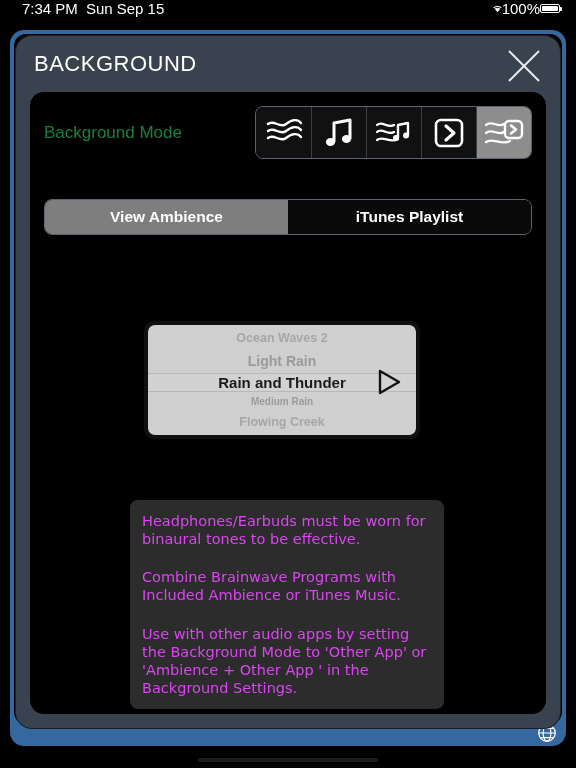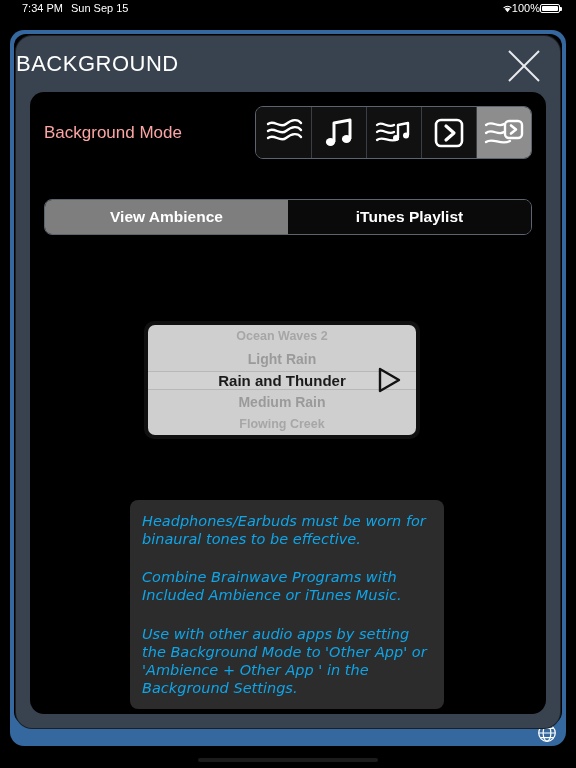--- a/index.html
+++ b/index.html
@@ -14,7 +14,7 @@
   
   .statusbar {
     position:absolute; top:0; left:0; width:576px; height:16px;
-    display:flex; align-items:center; color:#fff; font-size:11px;
+    display:flex; align-items:center; color:#fff; font-size:15px;
   }
   .sb-left { position:absolute; left:22px; display:flex; gap:8px; align-items:center; }
   .sb-right { position:absolute; right:16px; display:flex; gap:0; align-items:center; }

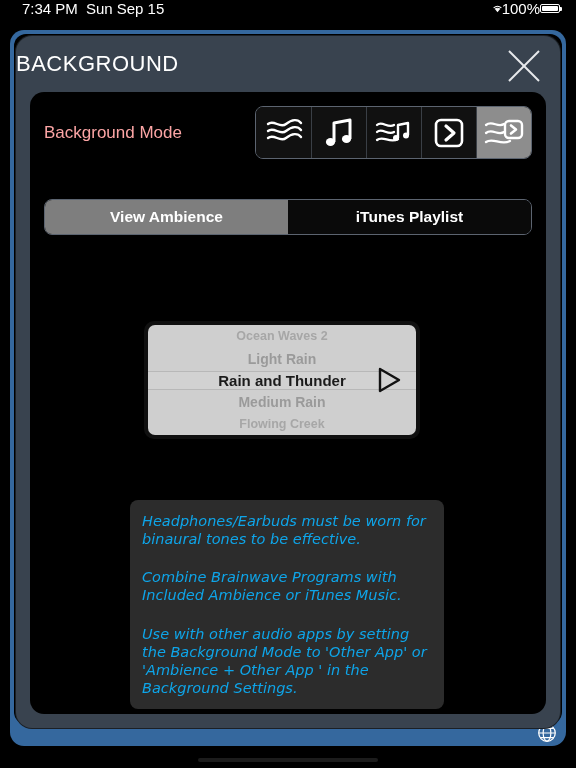--- a/index.html
+++ b/index.html
@@ -56,7 +56,7 @@
     display:flex; align-items:center;
   }
   .modal-title {
-    color:#fff; font-size:22px; letter-spacing:.5px; font-weight:400;text-align:right;
+    margin-left:18px; color:#fff; font-size:22px; letter-spacing:.5px; font-weight:400;text-align:right;
   }
   .close-btn {
     position:absolute; right:16px; top:10px; width:40px; height:40px; cursor:pointer;

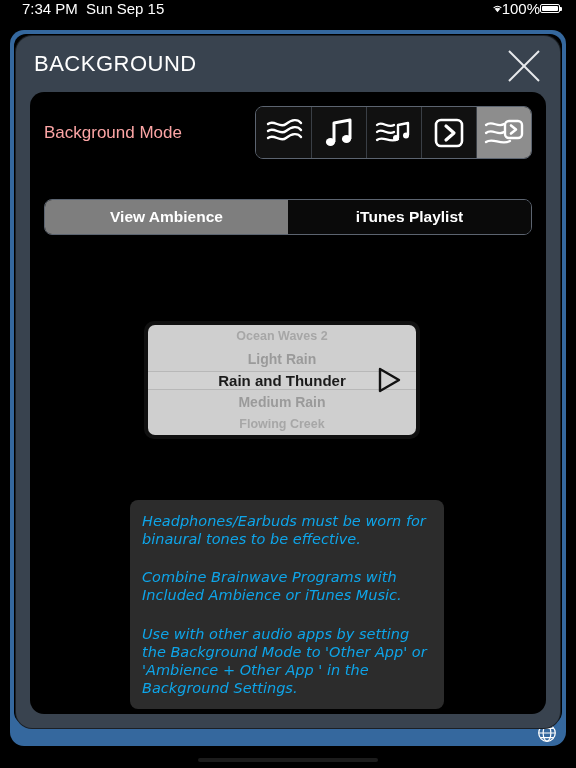--- a/index.html
+++ b/index.html
@@ -72,7 +72,7 @@
     display:flex; align-items:center; justify-content:space-between;
     padding:14px 14px 0 14px;
   }
-  .mode-label { color:#fca5a5; font-size:17px; }
+  .mode-label { color:#15803d; font-size:17px; }
   .seg {
     display:flex; background:#0b0b0b;
     border:1px solid #5c6470; border-radius:8px; overflow:hidden;

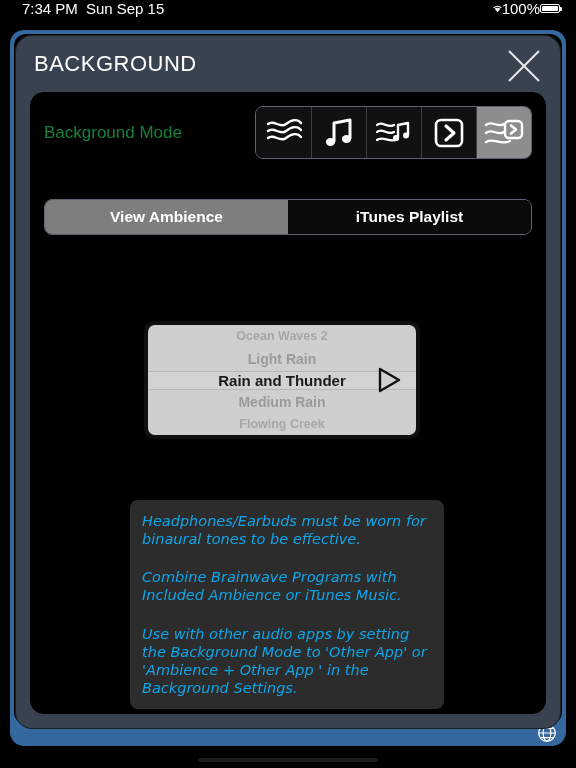--- a/index.html
+++ b/index.html
@@ -125,7 +125,7 @@
     border-top:1px solid #b8b8b8; border-bottom:1px solid #b8b8b8;
     background:#d2d2d2; position:relative;
   }
-  .p-r4 { font-size:14px; opacity:.80; padding:5px 16px; }
+  .p-r4 { font-size:10px; opacity:.80; padding:5px 16px; }
   .p-r5 { font-size:12.5px; opacity:.62; padding:4px 8px; }
   .p-r6 { font-size:11px; opacity:.18; padding:3px 0 1px; }
   .play-tri { position:absolute; right:14px; top:50%; transform:translateY(-50%); }

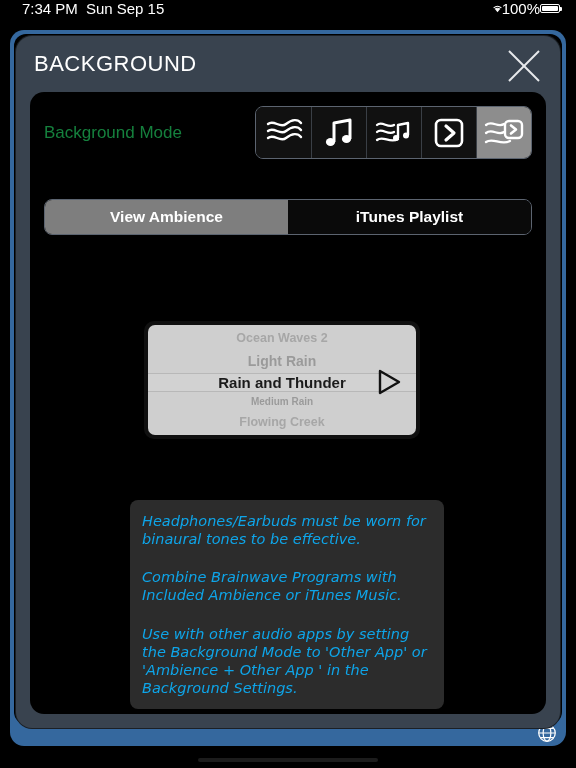--- a/index.html
+++ b/index.html
@@ -136,9 +136,8 @@
     background:#2c2c2c; border-radius:8px; padding:12px 10px 12px 12px;
   }
   .info p {
-    color:#0ea5e9; font-size:14.5px; line-height:1.25;
+    color:#d946ef; font-size:14.5px; line-height:1.25;
     font-family:"DejaVu Sans", sans-serif;
-    font-style:italic;
   }
   .info p + p { margin-top:20px; }
 

